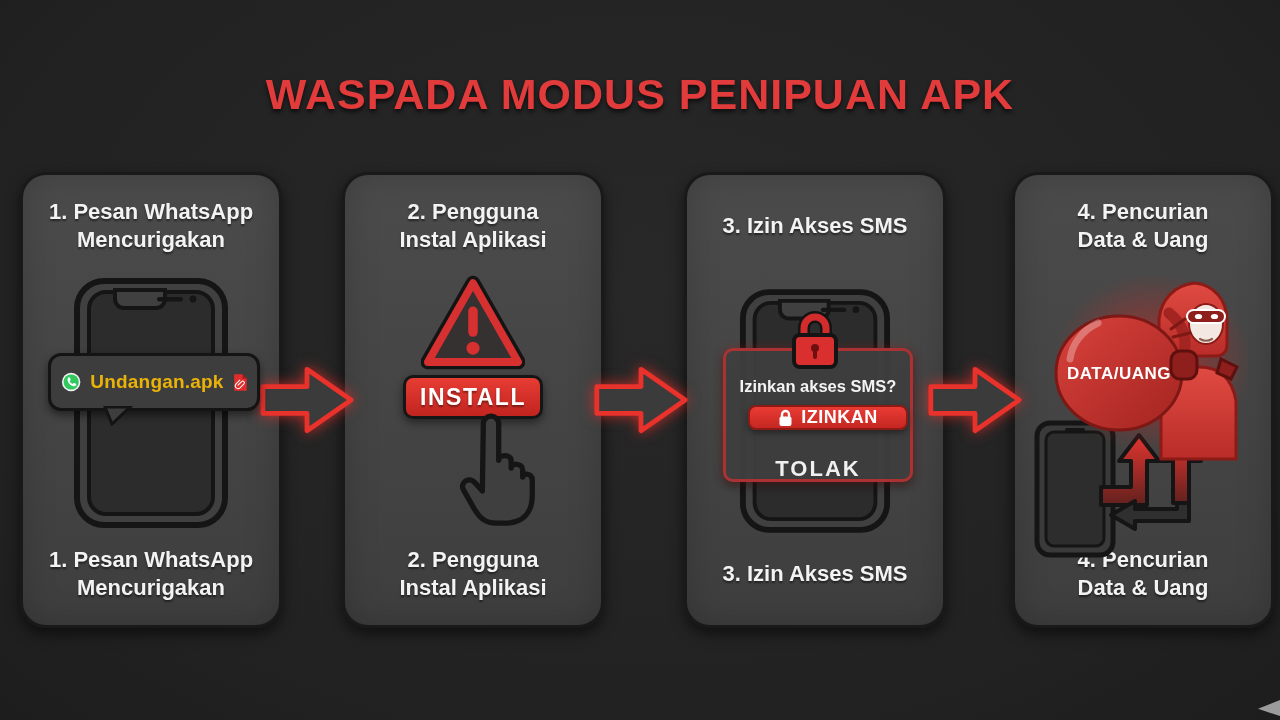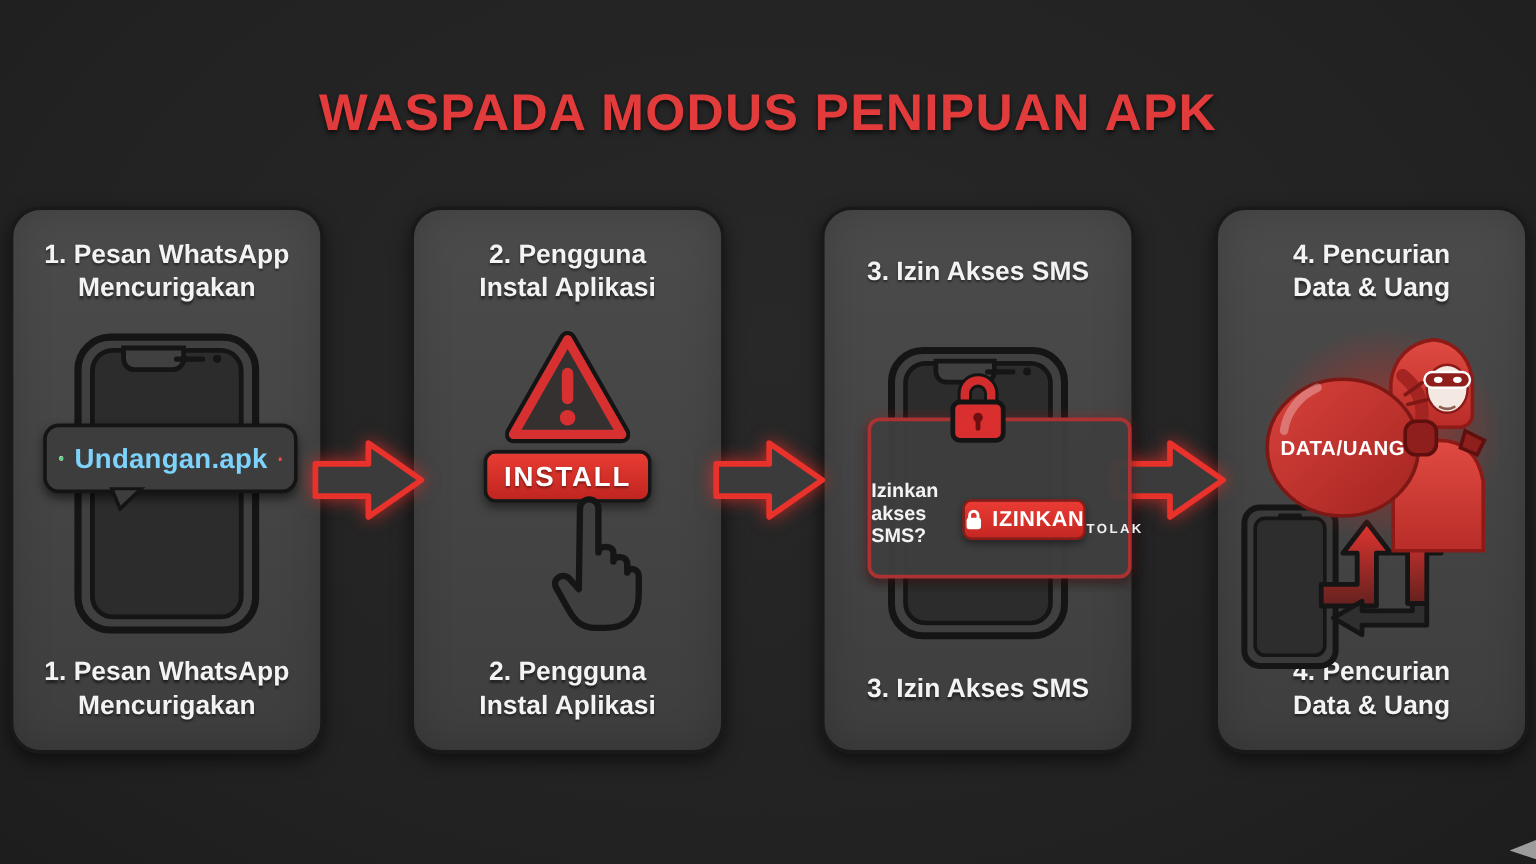--- a/index.html
+++ b/index.html
@@ -23,7 +23,7 @@
     border:3px solid #191919; border-radius:26px;
     box-shadow:0 6px 14px rgba(0,0,0,.55), inset 0 0 34px rgba(0,0,0,.18);
   }
-  .panel-1 { left:8px; }
+  .panel-1 { left:20px; }
   .panel-2 { left:342px;text-decoration:underline; }
   .panel-3 { left:684px; }
   .panel-4 { left:1012px; }

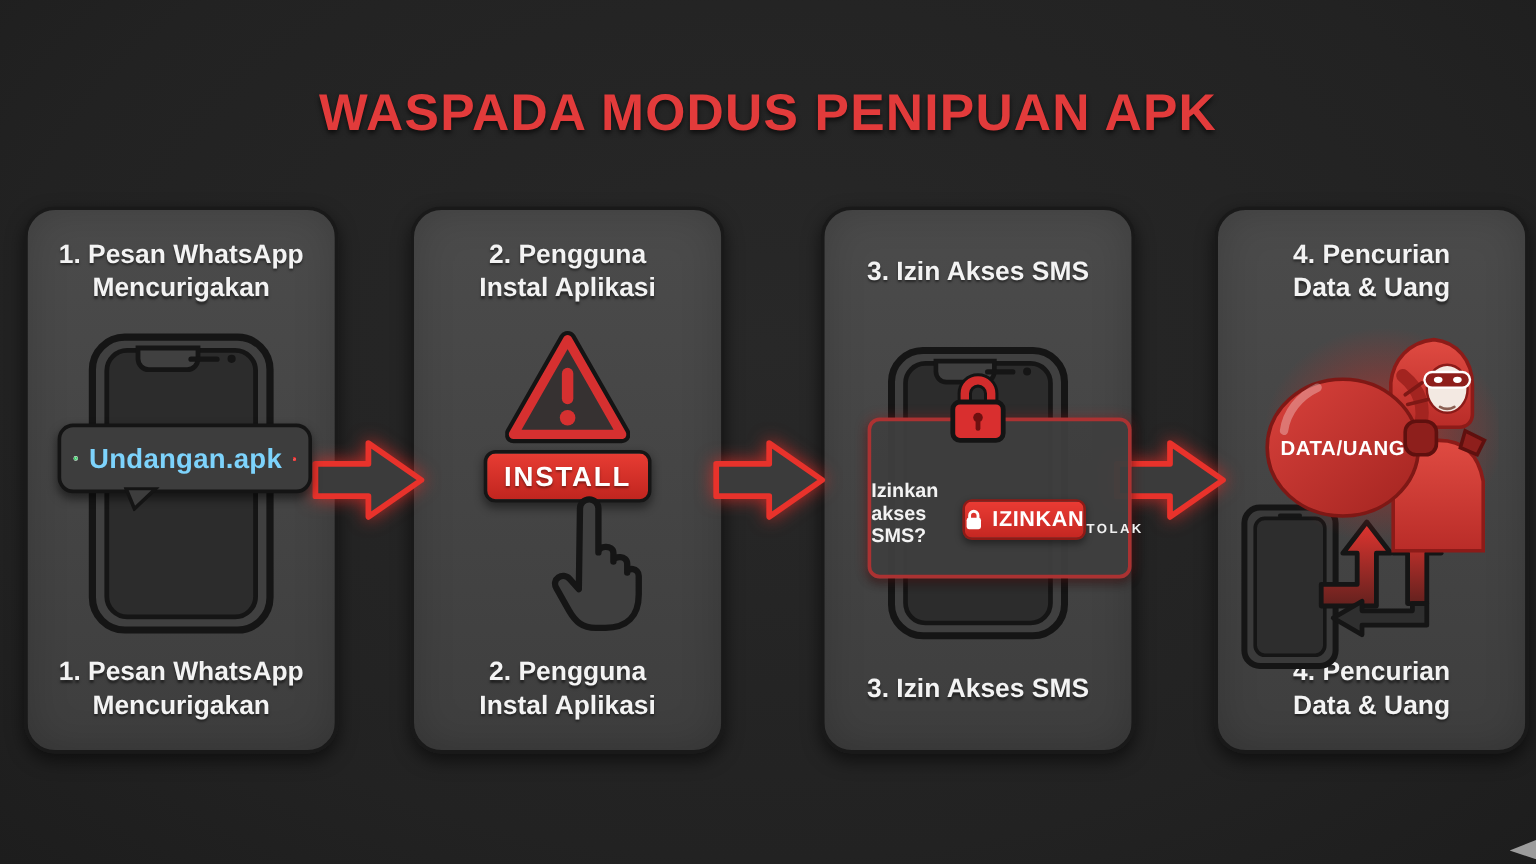--- a/index.html
+++ b/index.html
@@ -56,7 +56,7 @@
     z-index:3;
   }
   .bubble-tail { position:absolute; left:52px; top:100%; margin-top:-2px; }
-  .bubble-filename { color:#7dd3fc; font-weight:bold; font-size:23px; letter-spacing:.2px; flex:1; }
+  .bubble-filename { color:#eab308; font-weight:bold; font-size:19px; letter-spacing:.2px; flex:1; }
 
   
   .warn-triangle { position:absolute; left:50%; transform:translateX(-50%); top:100px; }

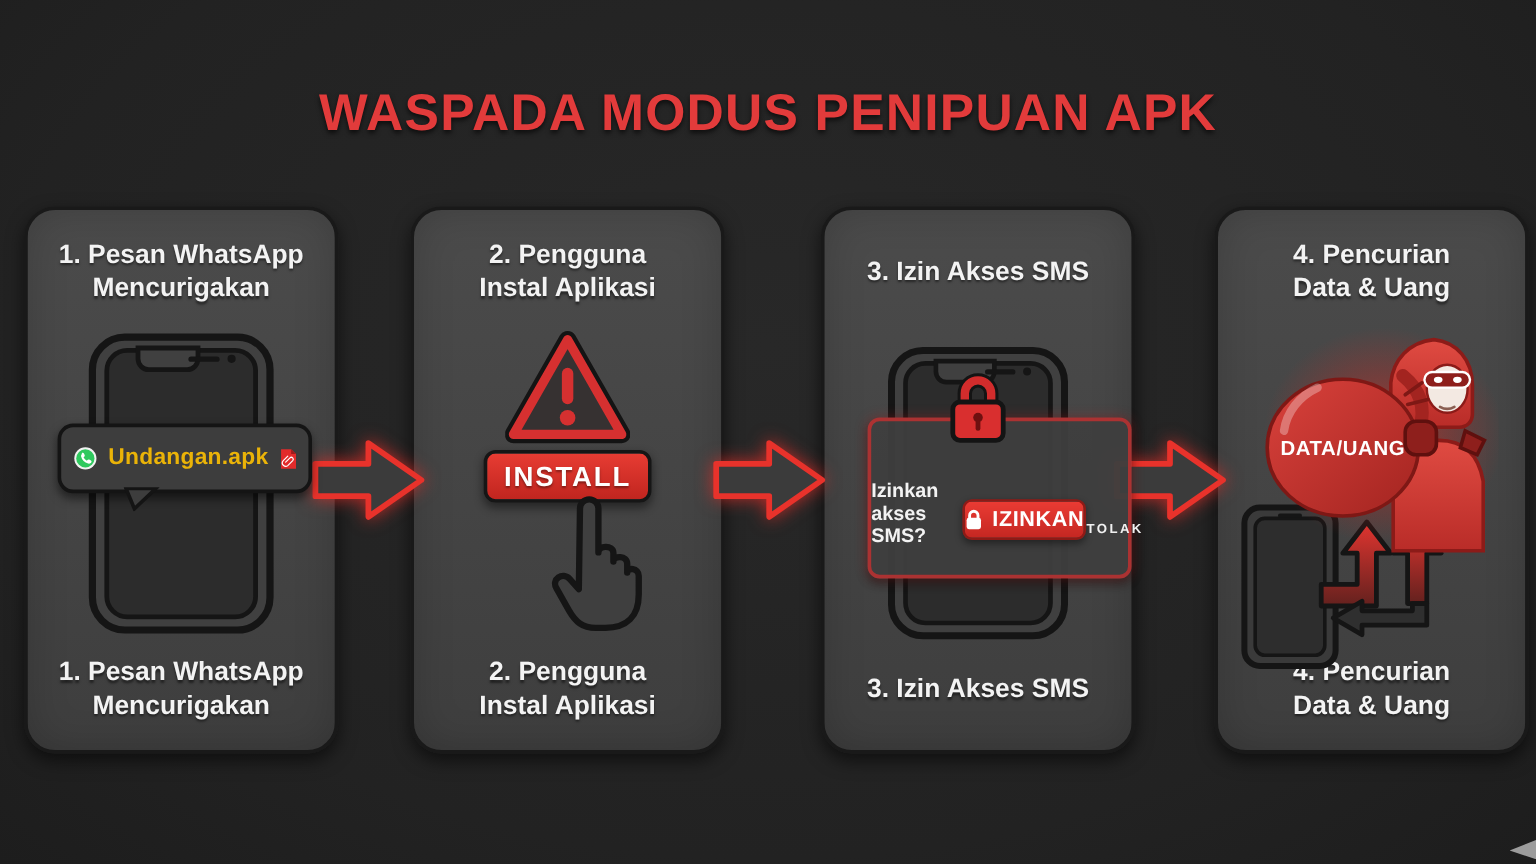--- a/index.html
+++ b/index.html
@@ -75,11 +75,11 @@
 
   
   .perm-dialog {
-    position:absolute; left:36px; top:173px; width:220px; height:134px;
+    position:absolute; left:36px; top:173px; width:190px; height:134px;
     background:rgba(62,62,62,.96);
     border:3px solid #ab3232; border-radius:10px;
     box-shadow:0 0 10px rgba(190,40,40,.35), 0 4px 8px rgba(0,0,0,.45);
-    display:flex; align-items:center;
+    display:flex; flex-direction:column; align-items:center;
     padding-top:26px; z-index:2;
   }
   .lock-icon-wrap { position:absolute; left:50%; transform:translateX(-50%); top:134px; z-index:3; }

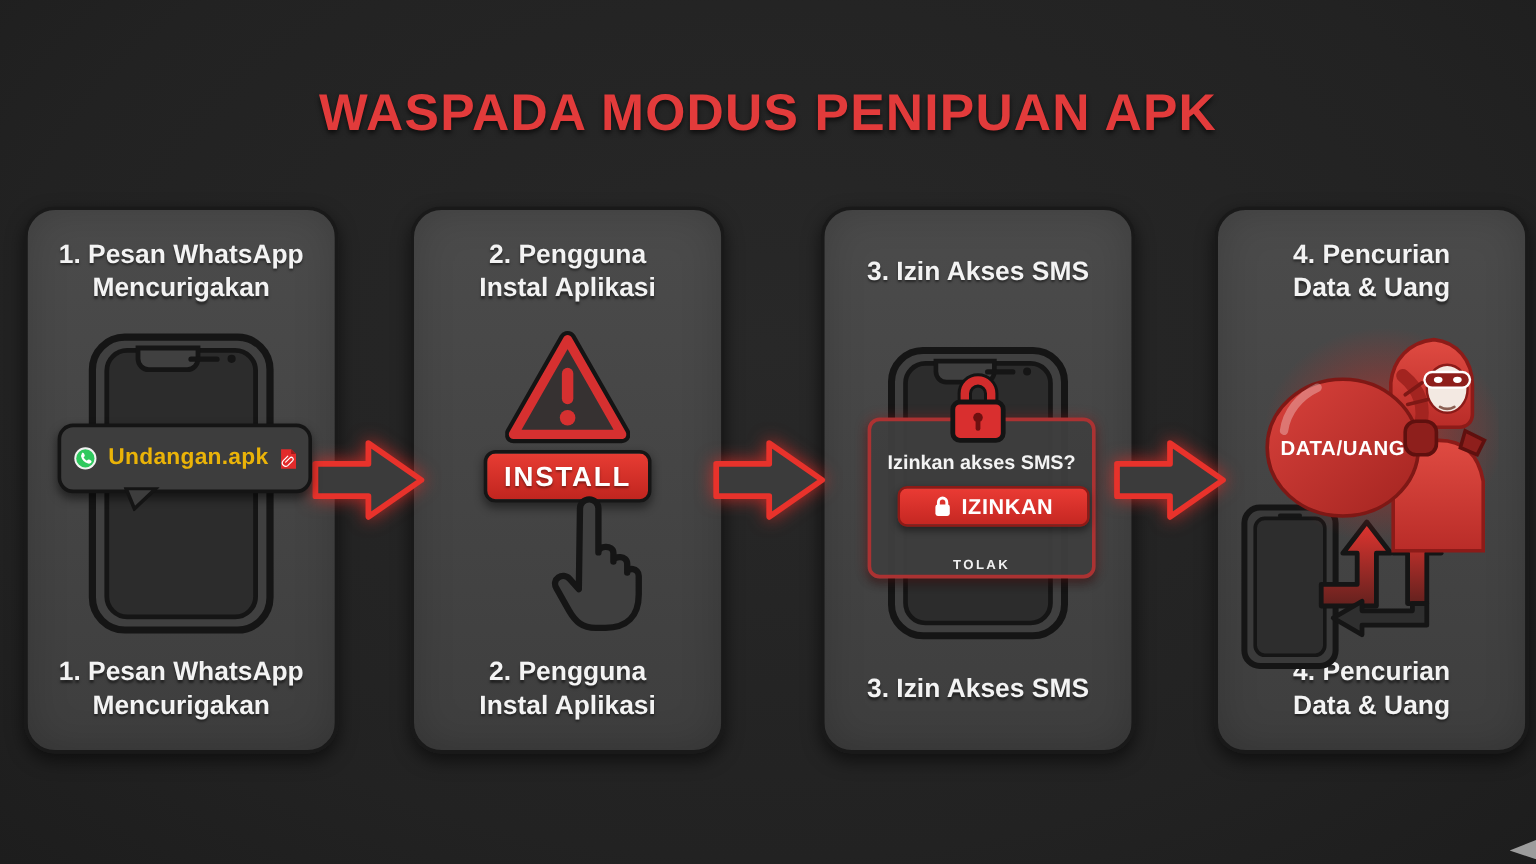--- a/index.html
+++ b/index.html
@@ -94,7 +94,7 @@
     box-shadow:0 3px 6px rgba(0,0,0,.4);
     margin-left:20px;
   }
-  .deny-label { margin-top:26px; color:#f0f0f0; font-weight:bold; font-size:11px; letter-spacing:2px; }
+  .deny-label { margin-top:26px; color:#f0f0f0; font-weight:bold; font-size:22px; letter-spacing:2px; }
 
   
   .thief-wrap { position:absolute; left:28px; top:92px; z-index:2; }

